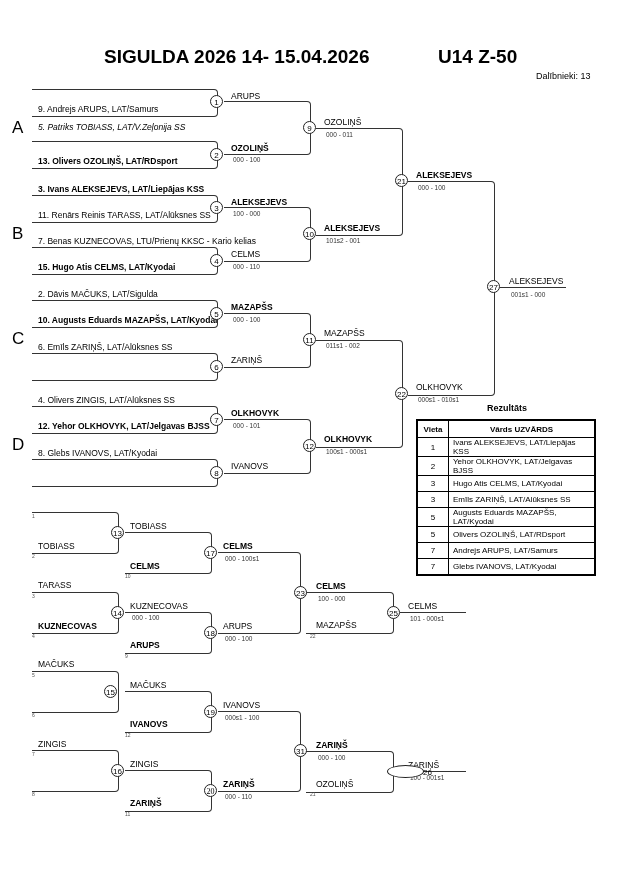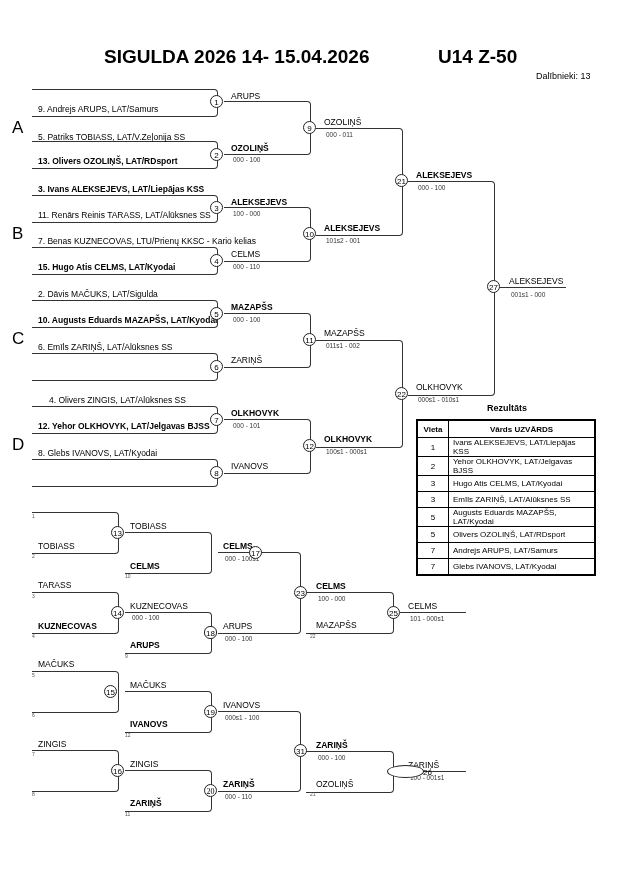--- a/index.html
+++ b/index.html
@@ -42,7 +42,7 @@
 <div class="br" style="left:32px;top:459px;width:185px;height:26px;"></div>
 
 <div class="abs nm" style="left:38px;top:104px;">9. Andrejs ARUPS, LAT/Samurs</div>
-<div class="abs nm" style="left:38px;top:132px;">5. Patriks TOBIASS, LAT/V.Zeļonija SS</div>
+<div class="abs nm" style="left:38px;top:122px;font-style:italic;">5. Patriks TOBIASS, LAT/V.Zeļonija SS</div>
 <div class="abs nm b" style="left:38px;top:156px;">13. Olivers OZOLIŅŠ, LAT/RDsport</div>
 <div class="abs nm b" style="left:38px;top:184px;">3. Ivans ALEKSEJEVS, LAT/Liepājas KSS</div>
 <div class="abs nm" style="left:38px;top:210px;">11. Renārs Reinis TARASS, LAT/Alūksnes SS</div>

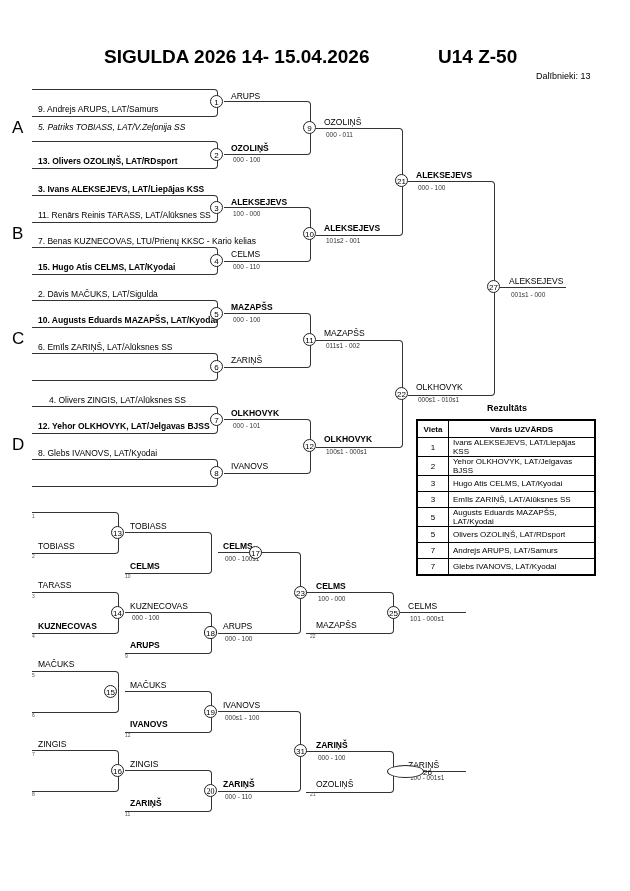--- a/index.html
+++ b/index.html
@@ -51,7 +51,7 @@
 <div class="abs nm" style="left:38px;top:289px;">2. Dāvis MAČUKS, LAT/Sigulda</div>
 <div class="abs nm b" style="left:38px;top:315px;">10. Augusts Eduards MAZAPŠS, LAT/Kyodai</div>
 <div class="abs nm" style="left:38px;top:342px;">6. Emīls ZARIŅŠ, LAT/Alūksnes SS</div>
-<div class="abs nm" style="left:38px;top:395px;margin-left:11px;">4. Olivers ZINGIS, LAT/Alūksnes SS</div>
+<div class="abs nm" style="left:38px;top:395px;">4. Olivers ZINGIS, LAT/Alūksnes SS</div>
 <div class="abs nm b" style="left:38px;top:421px;">12. Yehor OLKHOVYK, LAT/Jelgavas BJSS</div>
 <div class="abs nm" style="left:38px;top:448px;">8. Glebs IVANOVS, LAT/Kyodai</div>
 

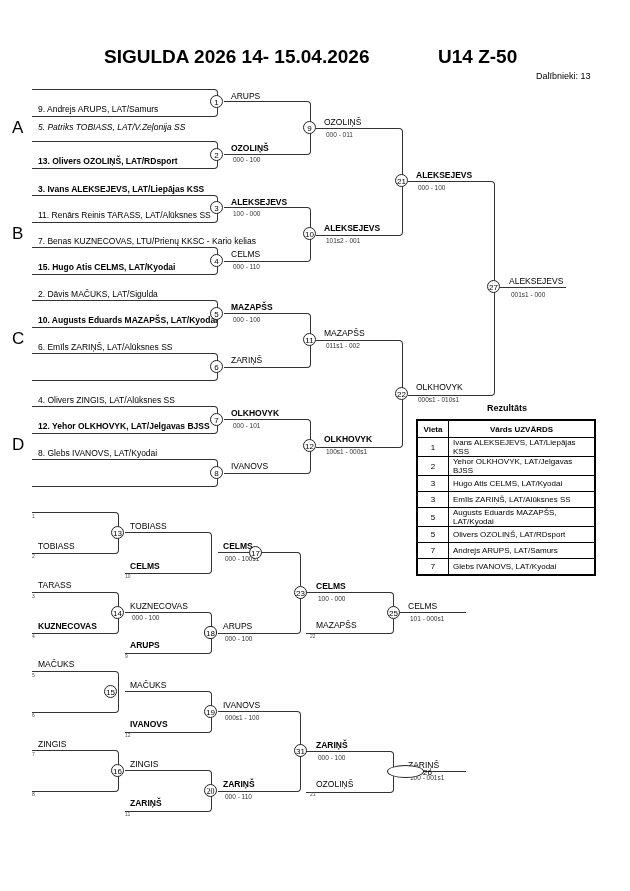--- a/index.html
+++ b/index.html
@@ -227,7 +227,7 @@
 <div class="circ" style="left:111px;top:606px;">14</div>
 <div class="circ" style="left:104px;top:685px;">15</div>
 <div class="circ" style="left:111px;top:764px;">16</div>
-<div class="circ" style="left:204px;top:546px;margin-left:45px;">17</div>
+<div class="circ" style="left:204px;top:546px;">17</div>
 <div class="circ" style="left:204px;top:626px;border-radius:6px;">18</div>
 <div class="circ" style="left:204px;top:705px;">19</div>
 <div class="circ" style="left:204px;top:784px;font-family:Liberation Serif, serif;">20</div>

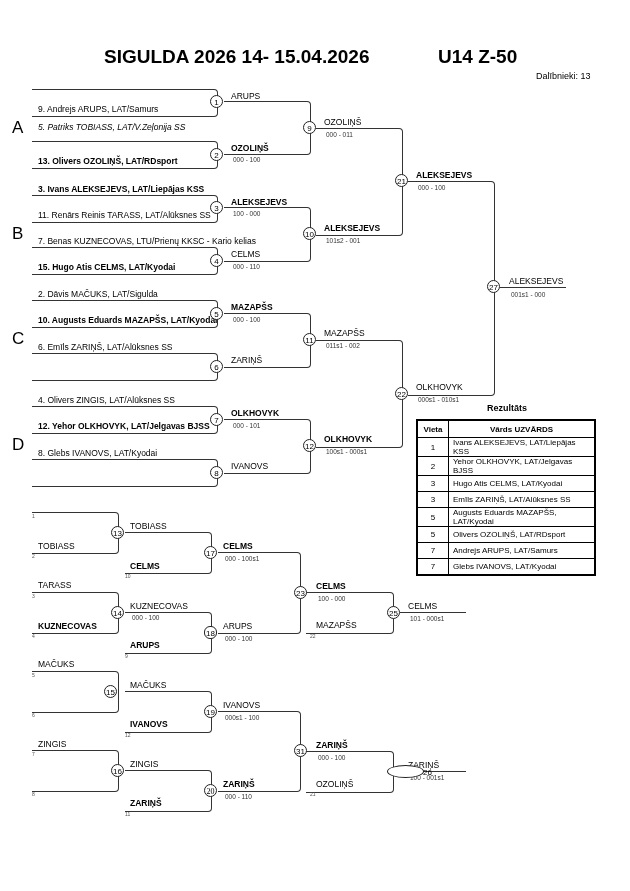--- a/index.html
+++ b/index.html
@@ -228,7 +228,7 @@
 <div class="circ" style="left:104px;top:685px;">15</div>
 <div class="circ" style="left:111px;top:764px;">16</div>
 <div class="circ" style="left:204px;top:546px;">17</div>
-<div class="circ" style="left:204px;top:626px;border-radius:6px;">18</div>
+<div class="circ" style="left:204px;top:626px;">18</div>
 <div class="circ" style="left:204px;top:705px;">19</div>
 <div class="circ" style="left:204px;top:784px;font-family:Liberation Serif, serif;">20</div>
 <div class="circ" style="left:294px;top:586px;">23</div>

